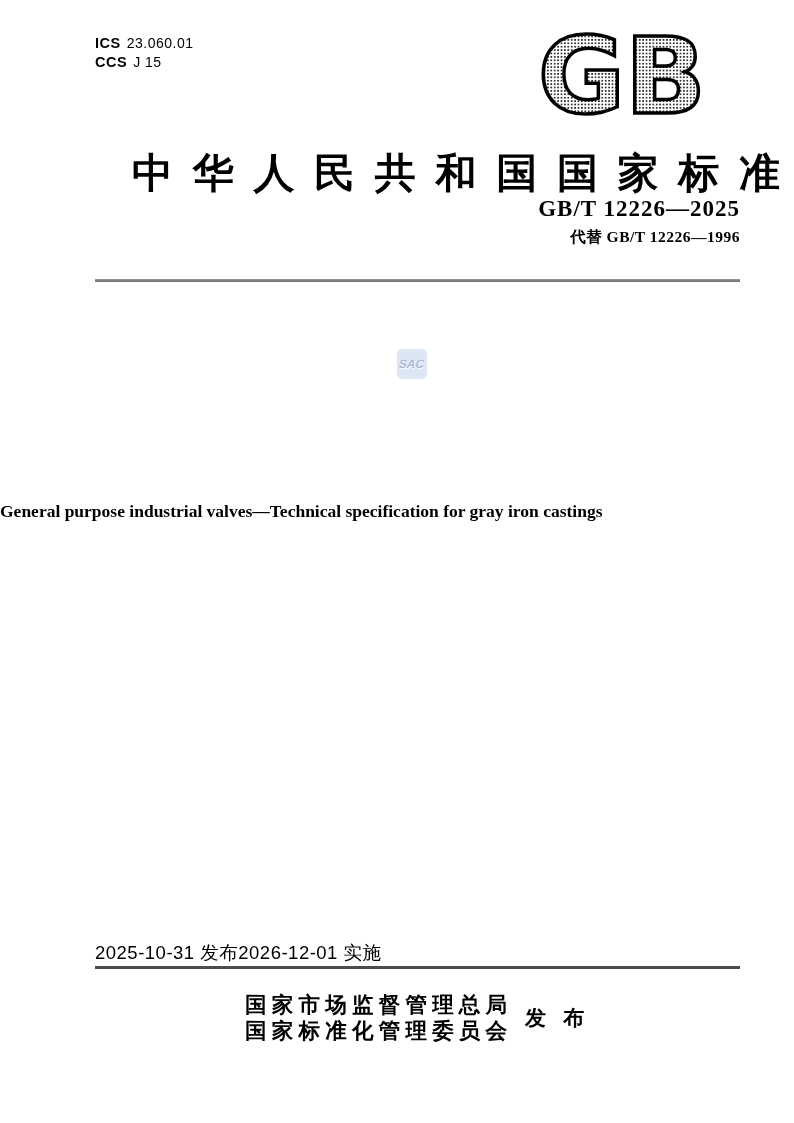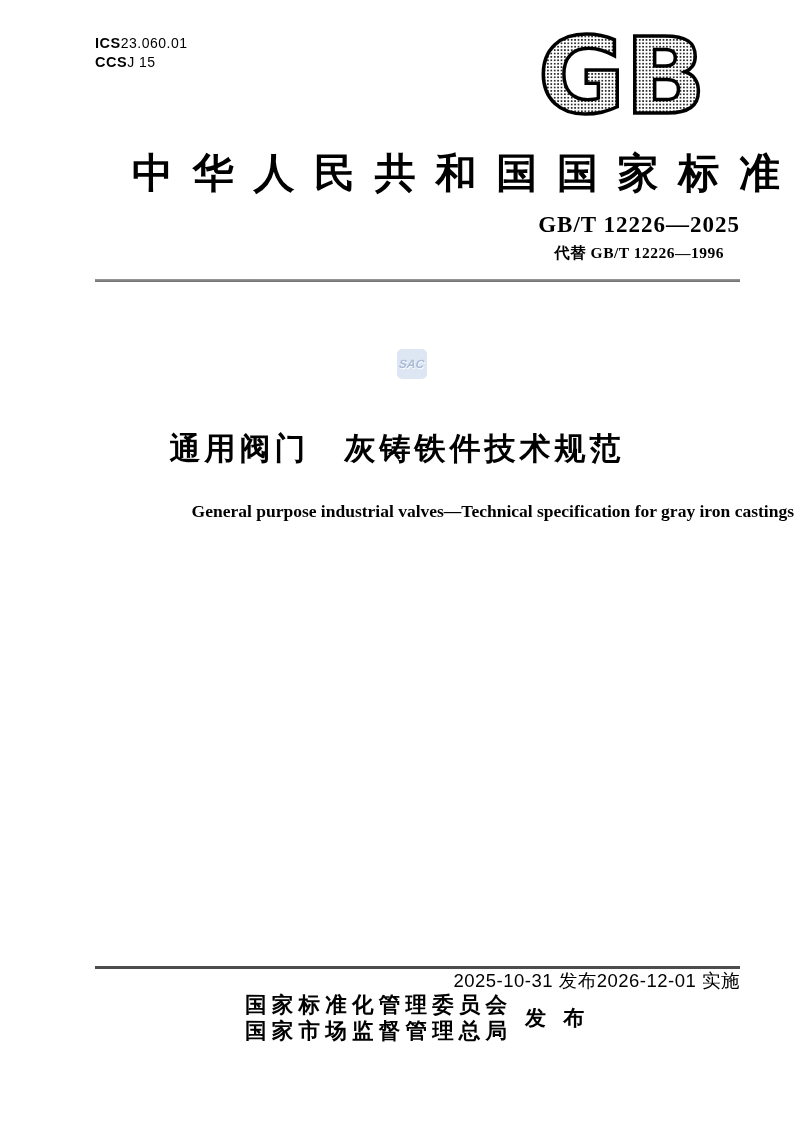--- a/index.html
+++ b/index.html
@@ -34,7 +34,7 @@
   .ics-block .val {
     font-weight: normal;
     font-family: "Liberation Sans", "DejaVu Sans", sans-serif;
-    margin-left: 0;
+    margin-left: 6px;
     font-size: 14px;
   }
 

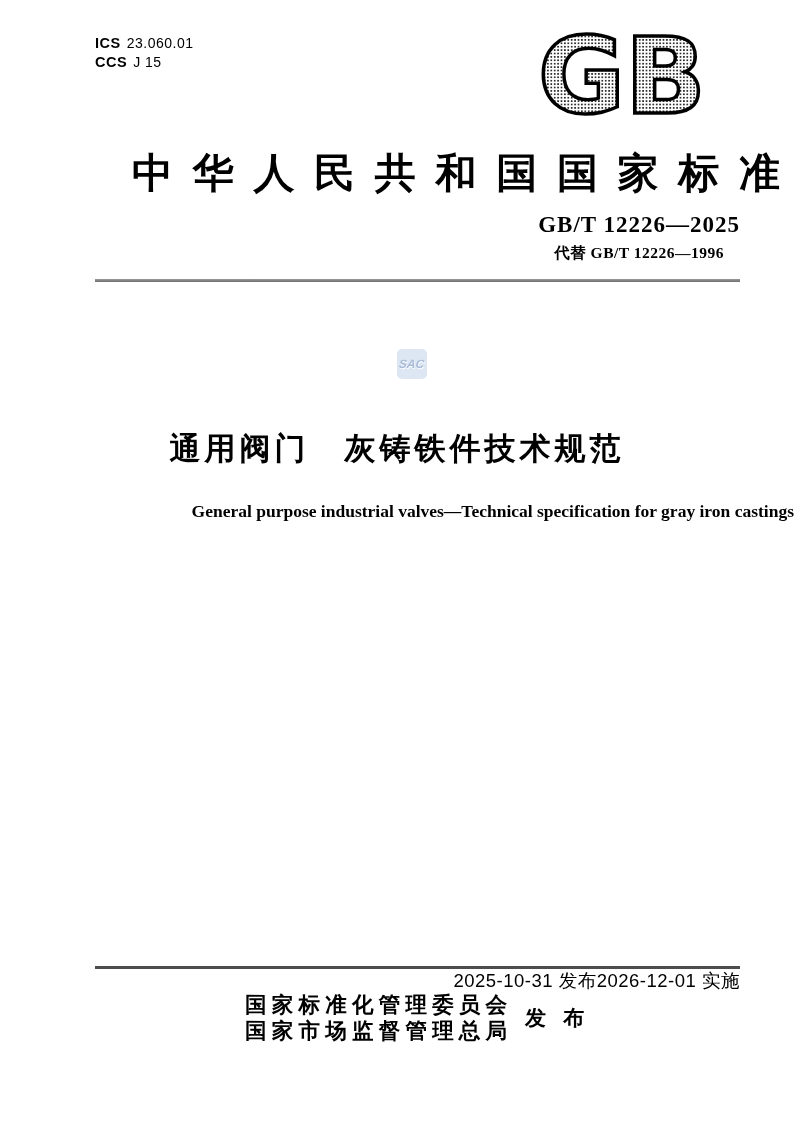--- a/index.html
+++ b/index.html
@@ -67,8 +67,8 @@
   .std-number-block {
     position: absolute;
     right: 54px;
-    top: 212px;
-    text-align: center;
+    top: 196px;
+    text-align: right;
     margin-left: 16px;
   }
   .std-number {

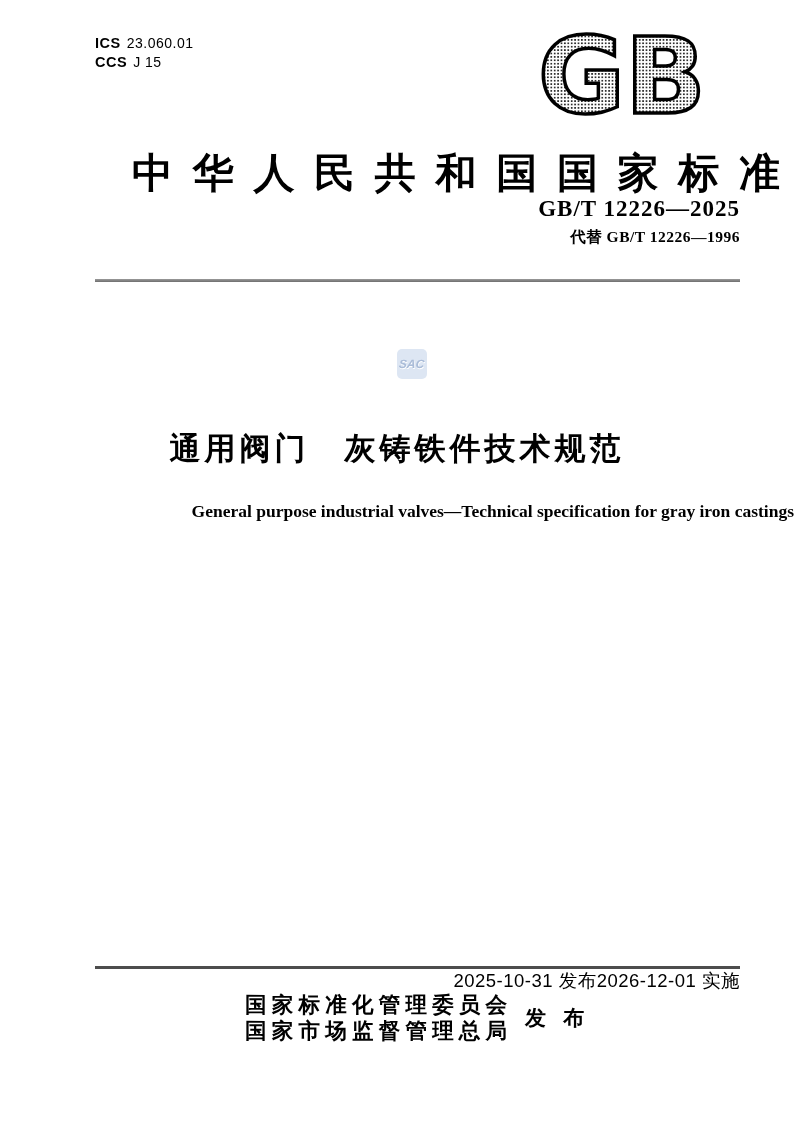--- a/index.html
+++ b/index.html
@@ -233,7 +233,6 @@
     <span>SAC</span>
   </div>
 
-  <div class="title-cn">通用阀门　灰铸铁件技术规范</div>
 
   <div class="title-en">General purpose industrial valves—Technical specification for gray iron castings</div>
 

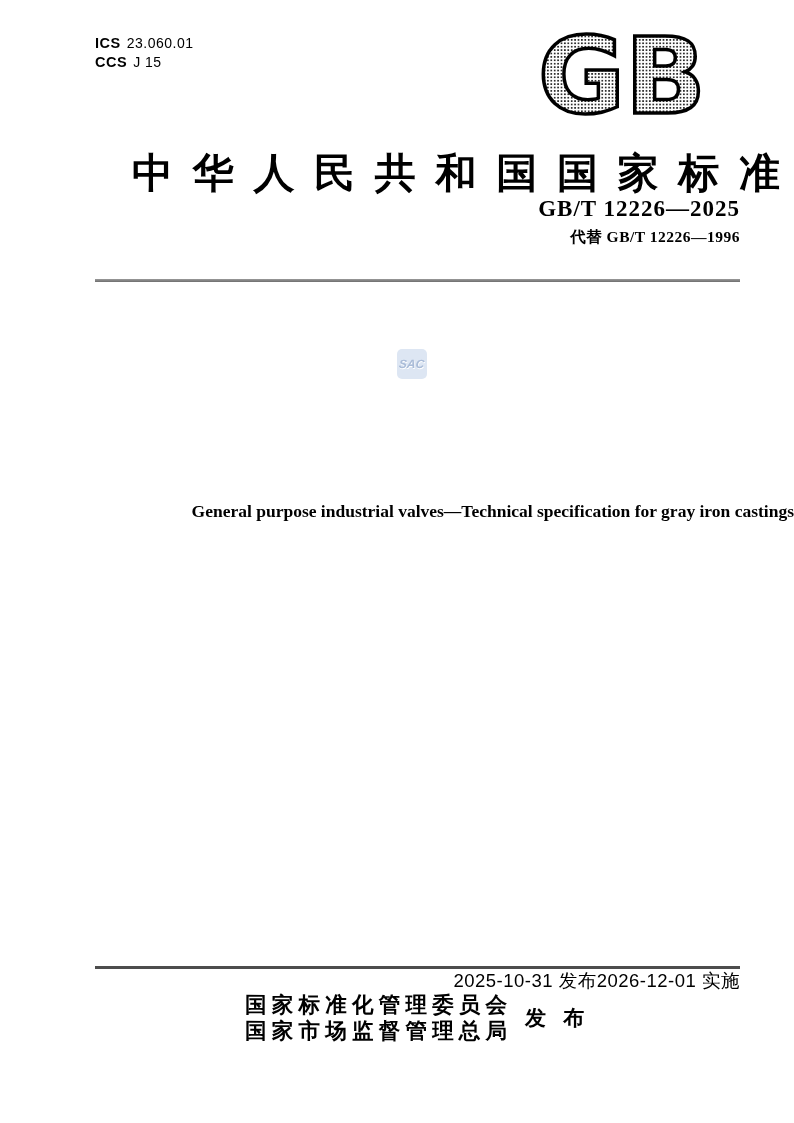--- a/index.html
+++ b/index.html
@@ -134,7 +134,7 @@
     left: 0;
     top: 501px;
     width: 100%;
-    text-align: right;
+    text-align: left;
     font-size: 17.5px;
     font-weight: bold;
     font-family: "Liberation Serif", serif;

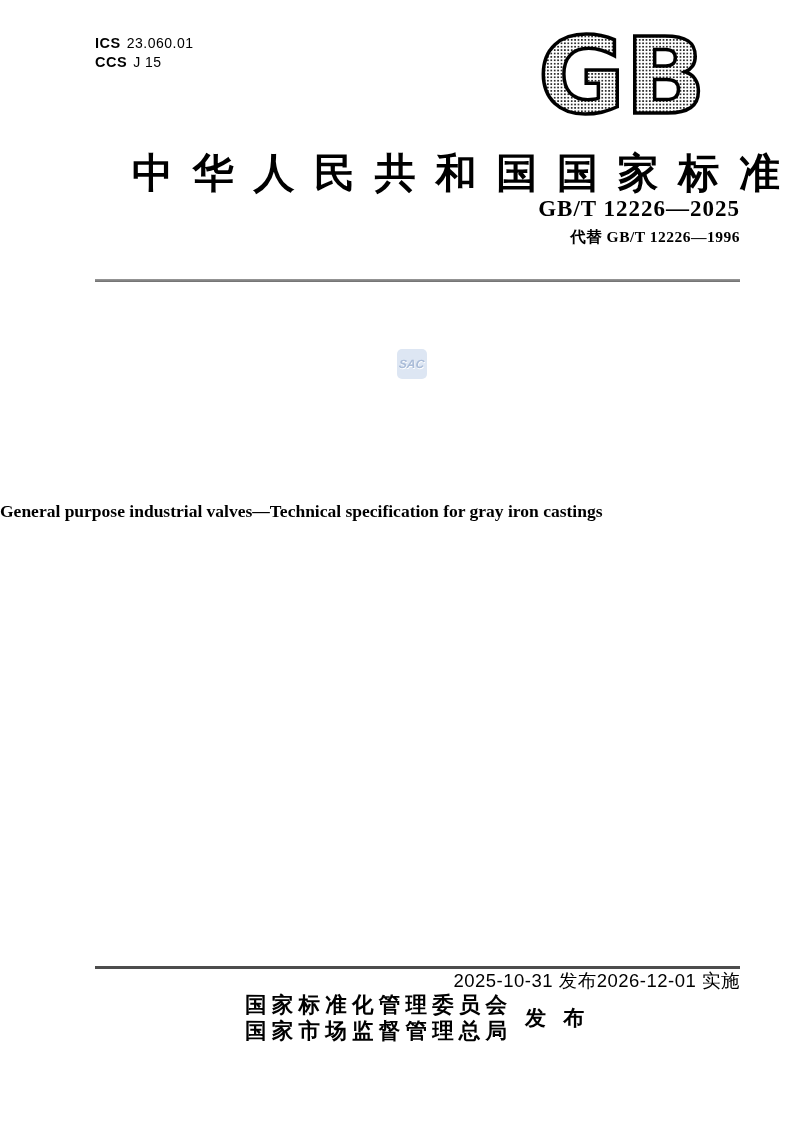--- a/index.html
+++ b/index.html
@@ -148,12 +148,11 @@
     top: 940px;
     width: 645px;
     display: flex;
-    justify-content: flex-end;
+    justify-content: flex-start;
     font-family: "Liberation Sans", "DejaVu Sans", sans-serif;
     font-size: 18.5px;
     font-weight: 500;
     letter-spacing: 0.5px;
-    margin-top: 28px;
   }
 
   .rule-bottom {

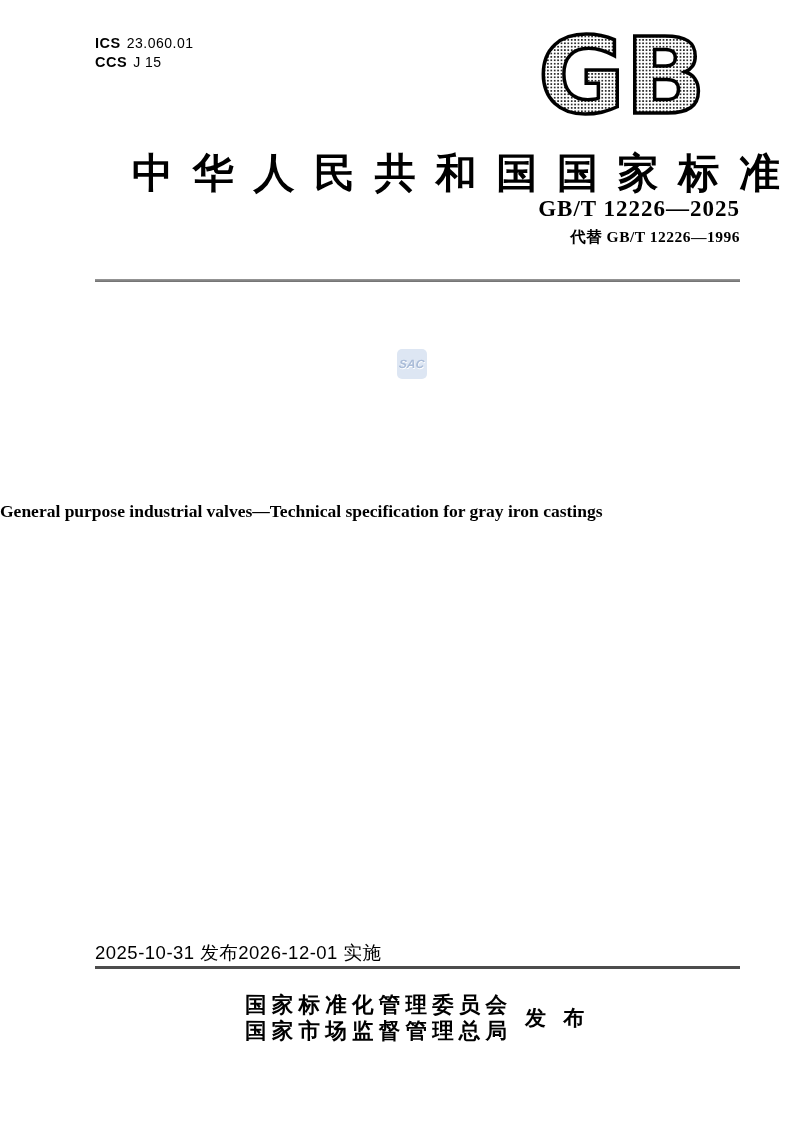--- a/index.html
+++ b/index.html
@@ -244,8 +244,8 @@
 
   <div class="publisher-block">
     <div class="publisher-lines">
+      <div class="publisher-line">国家市场监督管理总局</div>
       <div class="publisher-line">国家标准化管理委员会</div>
-      <div class="publisher-line">国家市场监督管理总局</div>
     </div>
     <div class="publish-label">发 布</div>
   </div>

